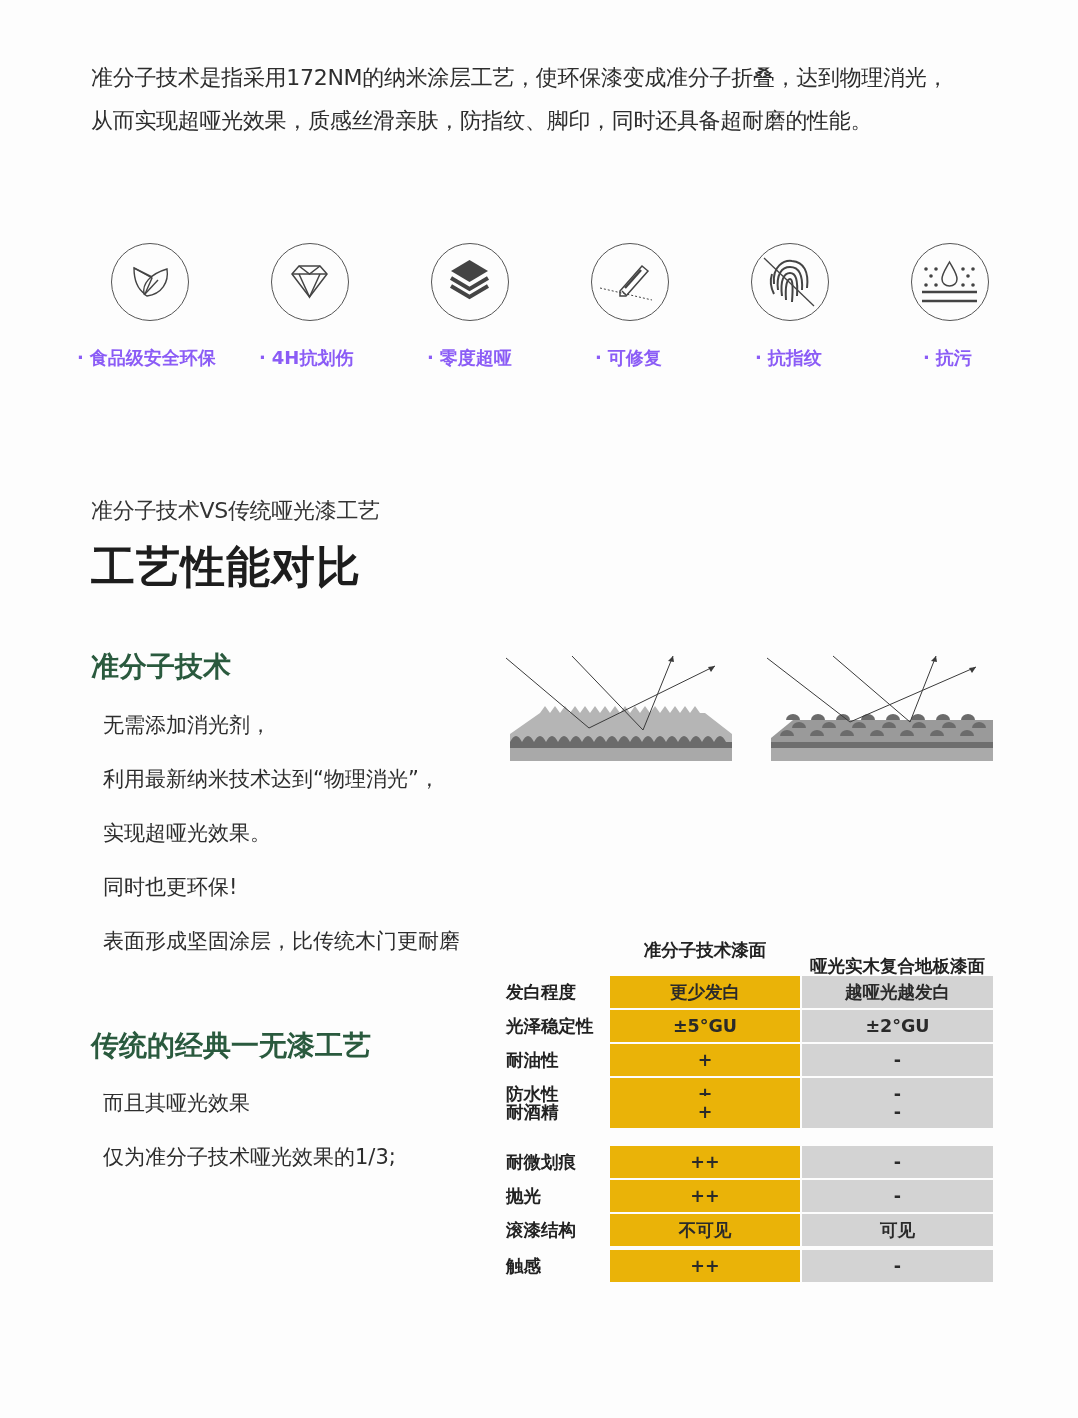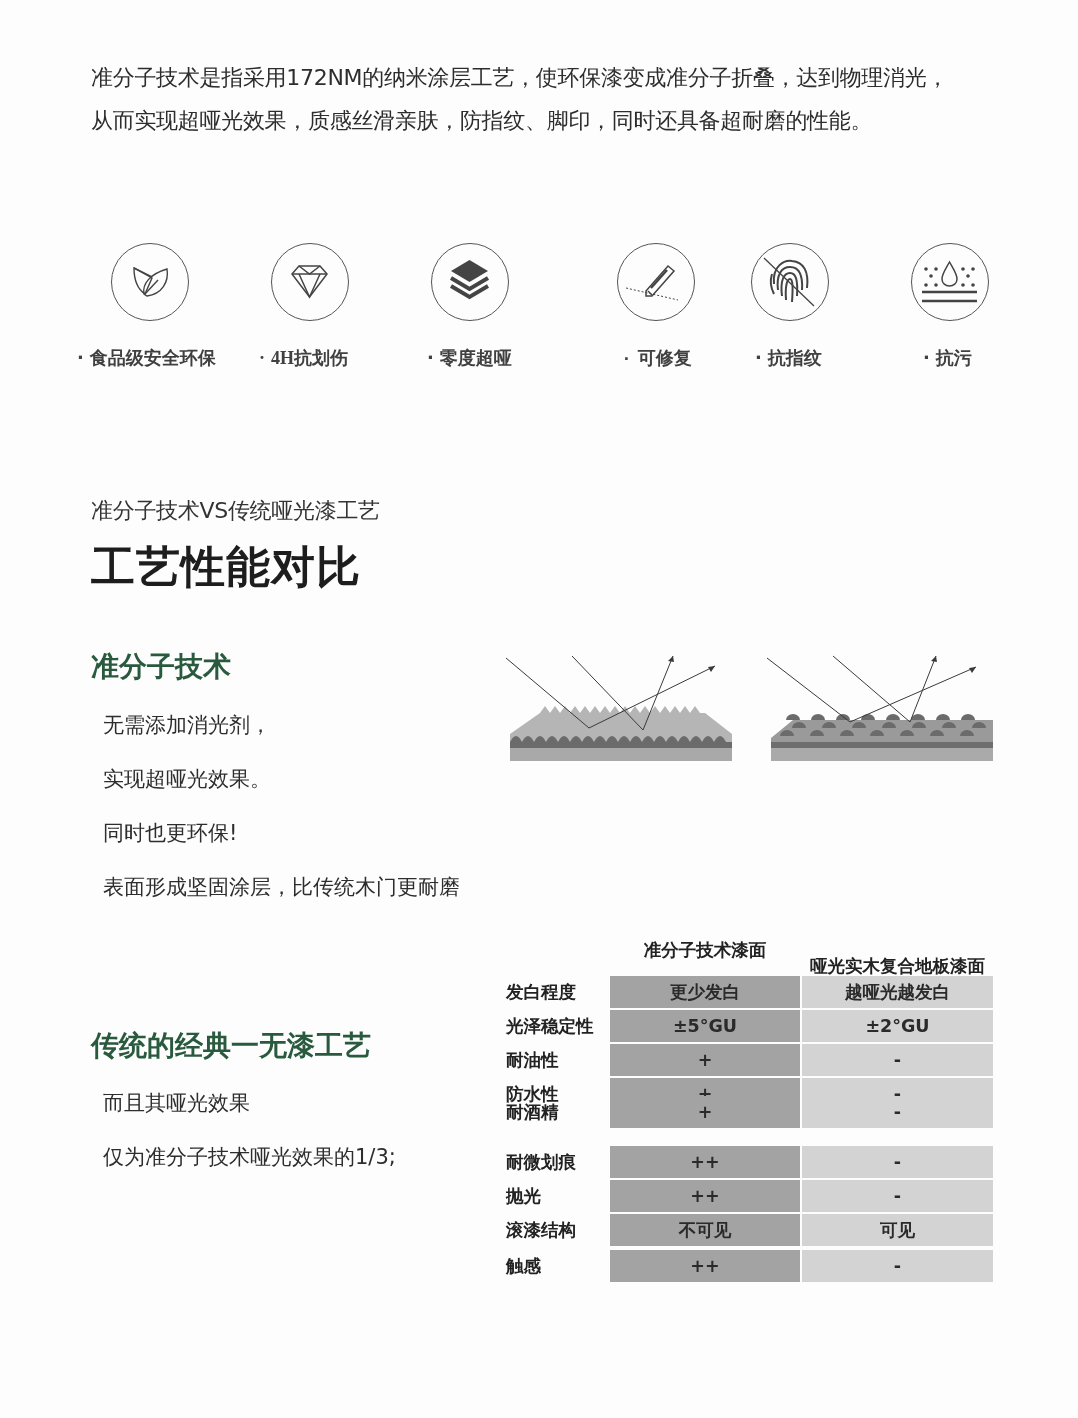--- a/index.html
+++ b/index.html
@@ -53,7 +53,7 @@
       left: 0; width: 160px;
       font-size: 18px;
       font-weight: bold;
-      color: #404040;
+      color: #8b5cf6;
       white-space: nowrap;
       text-align: left;
     }

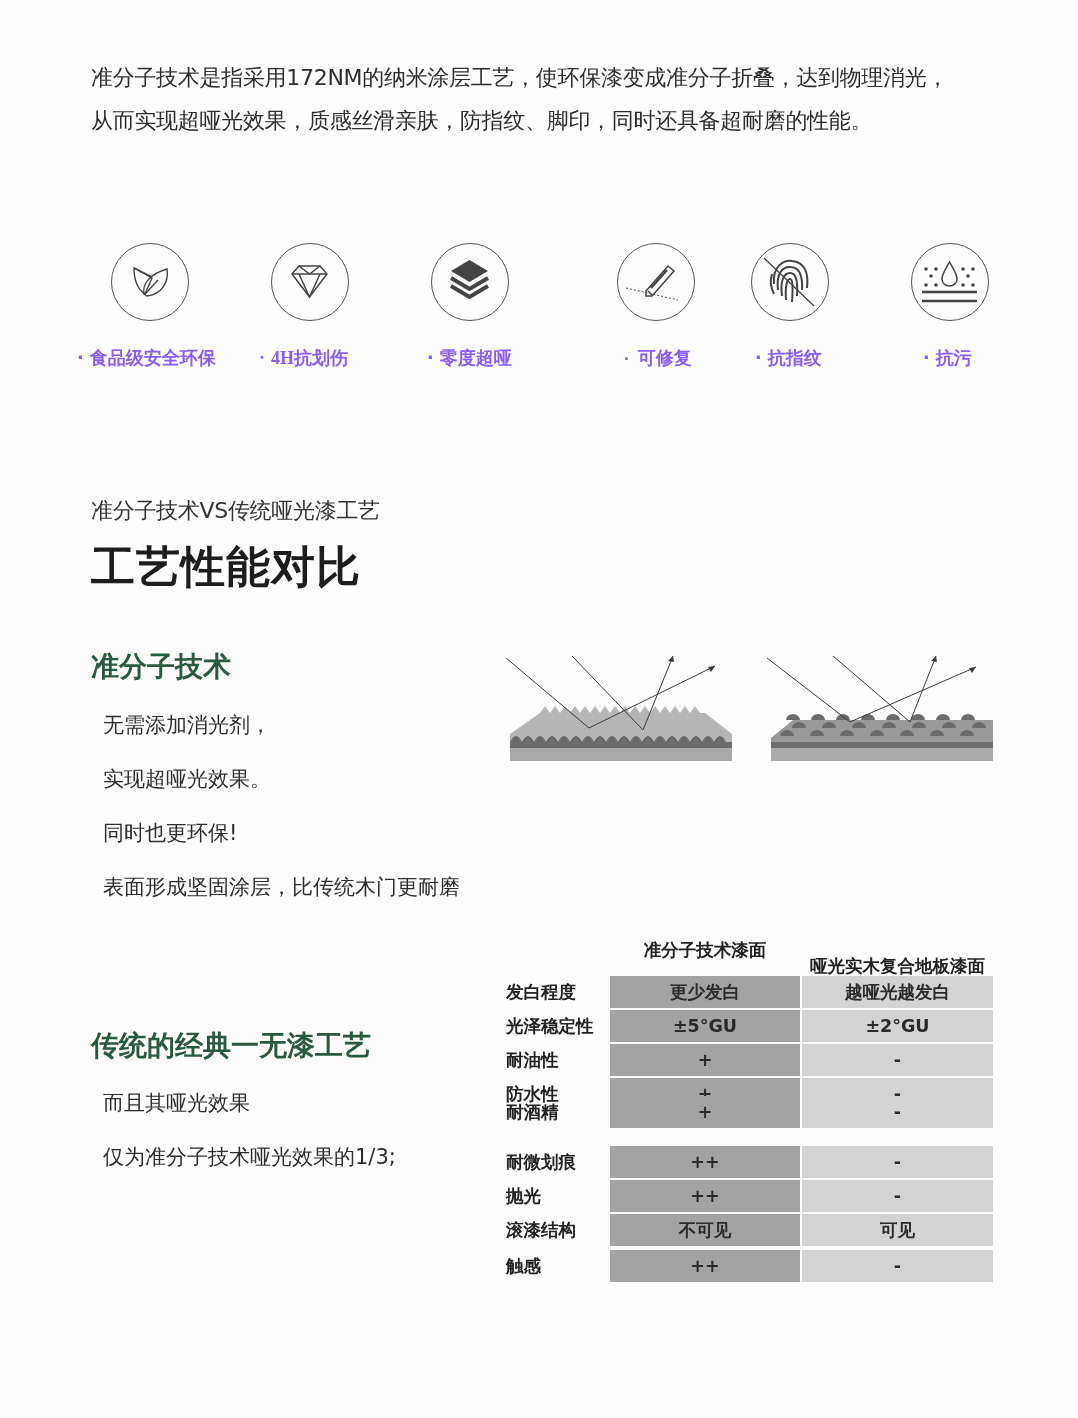--- a/index.html
+++ b/index.html
@@ -166,7 +166,7 @@
         <path d="M27 30 L37.5 53 L48 30"></path>
       </svg>
     </div>
-    <div class="label" style="left:28px;font-family:Liberation Serif, serif;"><span class="dot">·</span><span>4H抗划伤</span></div>
+    <div class="label" style="left:28px;"><span class="dot">·</span><span>4H抗划伤</span></div>
   </div>
 
   <div class="feature" style="left:391px;">

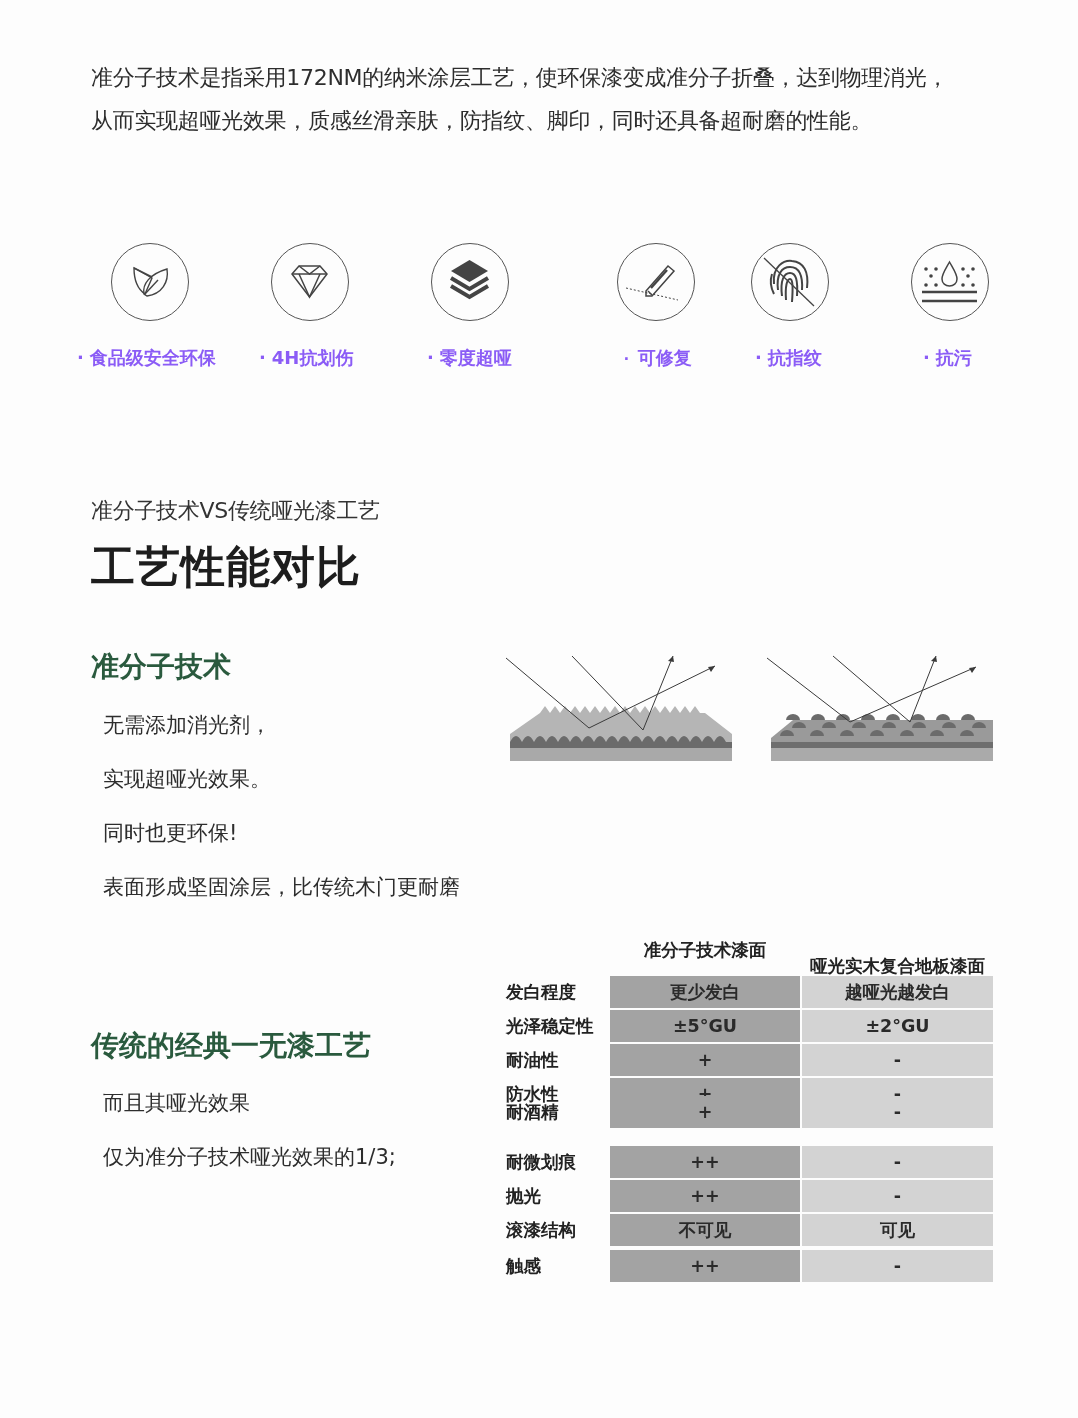--- a/index.html
+++ b/index.html
@@ -180,7 +180,7 @@
     <div class="label" style="left:36px;"><span class="dot">·</span><span>零度超哑</span></div>
   </div>
 
-  <div class="feature" style="left:577px;font-family:Liberation Mono, monospace;">
+  <div class="feature" style="left:551px;">
     <div class="circle">
       <svg viewBox="0 0 75 75" fill="none" stroke="#444" stroke-width="1.5">
         <path d="M28 47 L50 22 L56 27 L34 52 L28 52 Z" fill="#fff"></path>

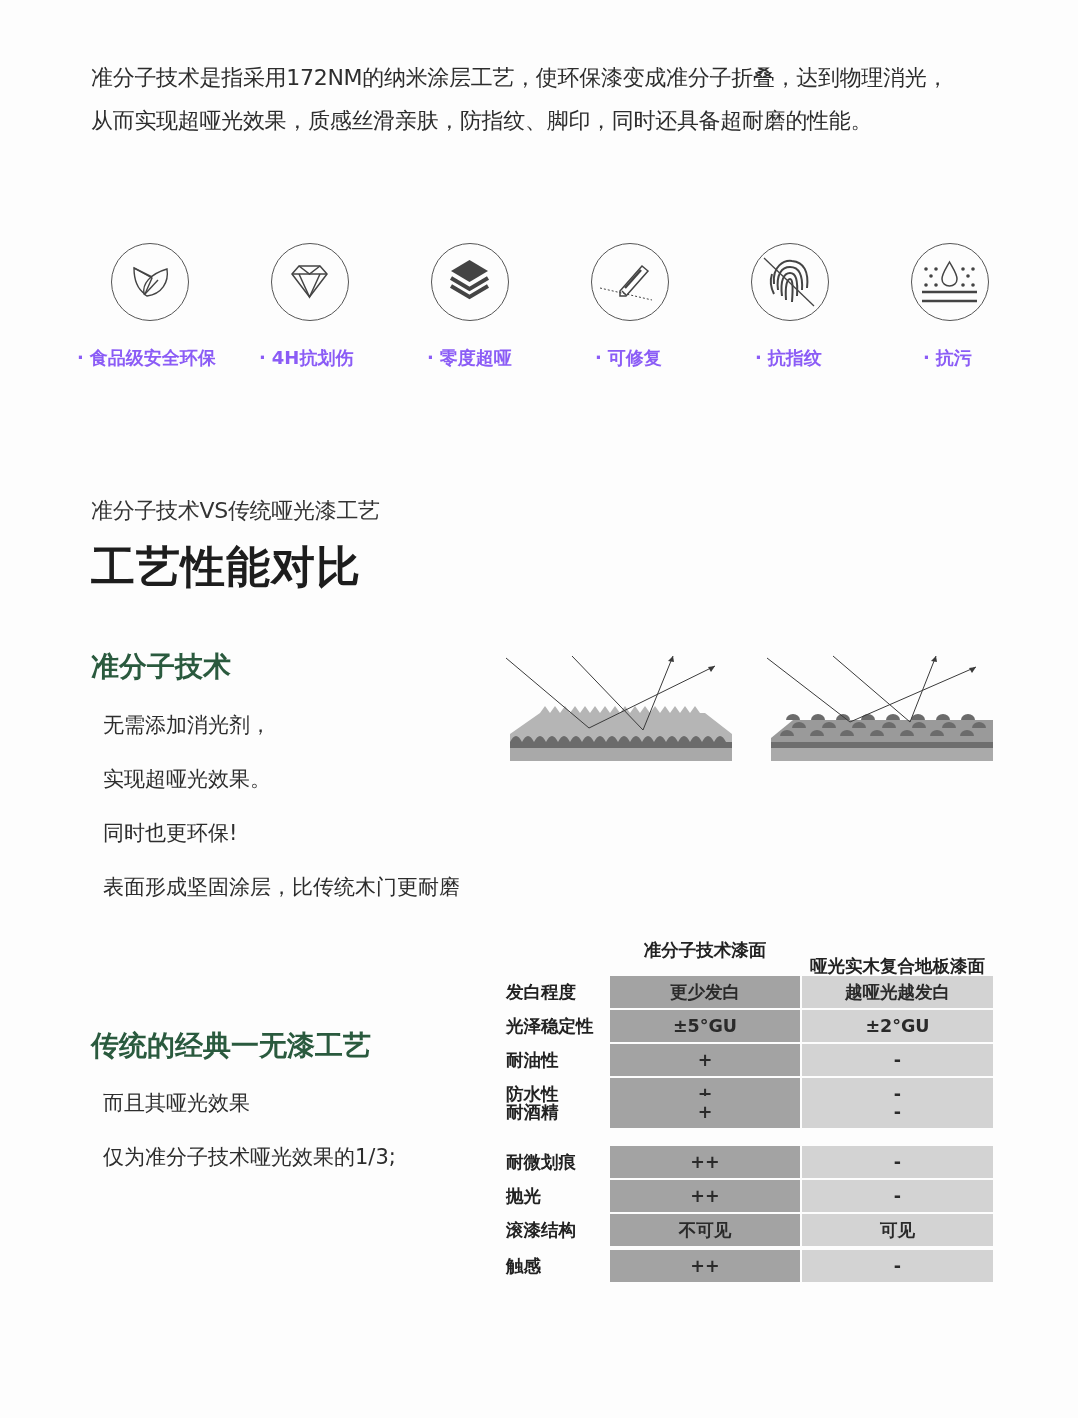--- a/index.html
+++ b/index.html
@@ -236,6 +236,7 @@
 <div class="abs greenhead" style="left:91px; top:648px;">准分子技术</div>
 <div class="abs bodytext" style="left:91px; top:692px;">
   <p>无需添加消光剂，</p>
+  <p>利用最新纳米技术达到“物理消光”，</p>
   <p>实现超哑光效果。</p>
   <p>同时也更环保!</p>
   <p>表面形成坚固涂层，比传统木门更耐磨</p>

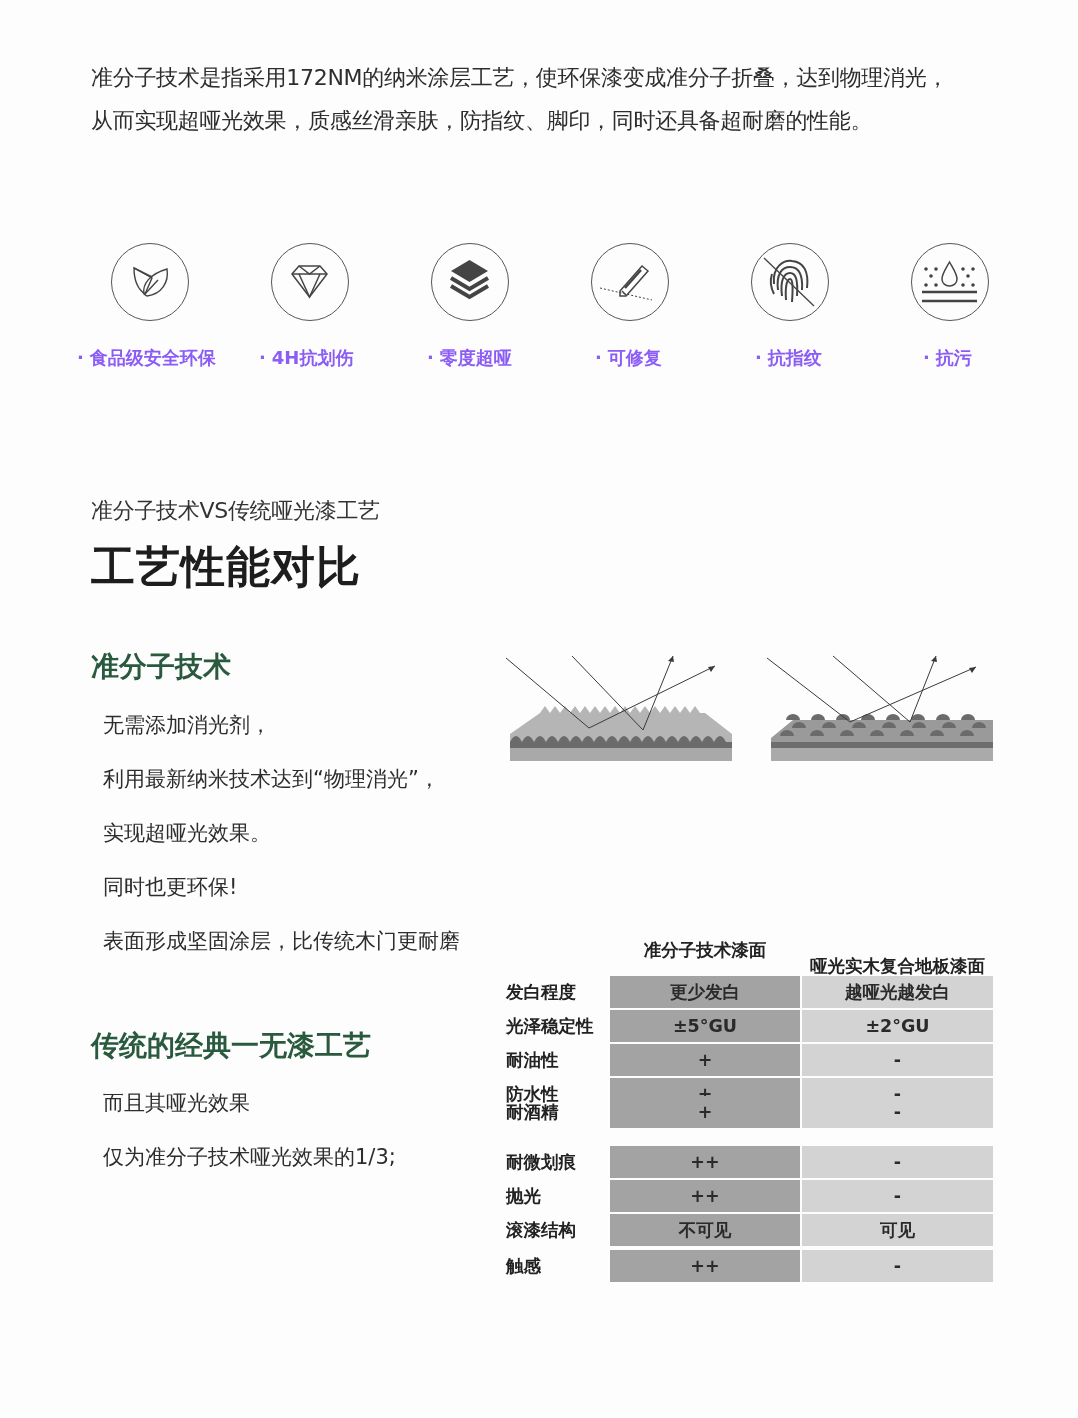--- a/index.html
+++ b/index.html
@@ -132,7 +132,7 @@
       font-weight: bold;
       color: #2a2a2a;
     }
-    .trow .c1 { left: 108px; width: 190px; background: #a3a3a3; }
+    .trow .c1 { left: 108px; width: 190px; background: #eab308; }
     .trow .c2 { left: 300px; width: 191px; background: #d3d3d3; }
   </style>
 </head>

